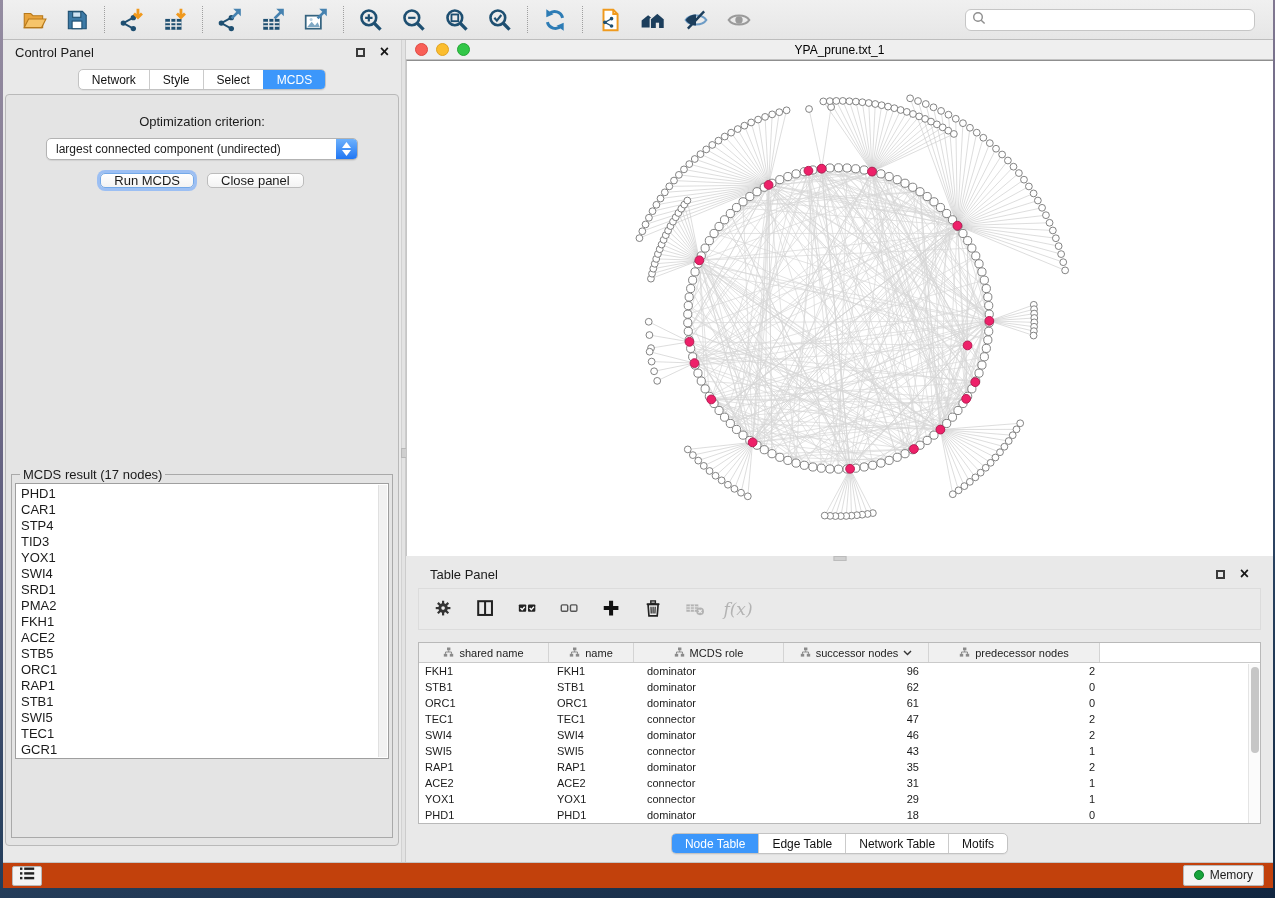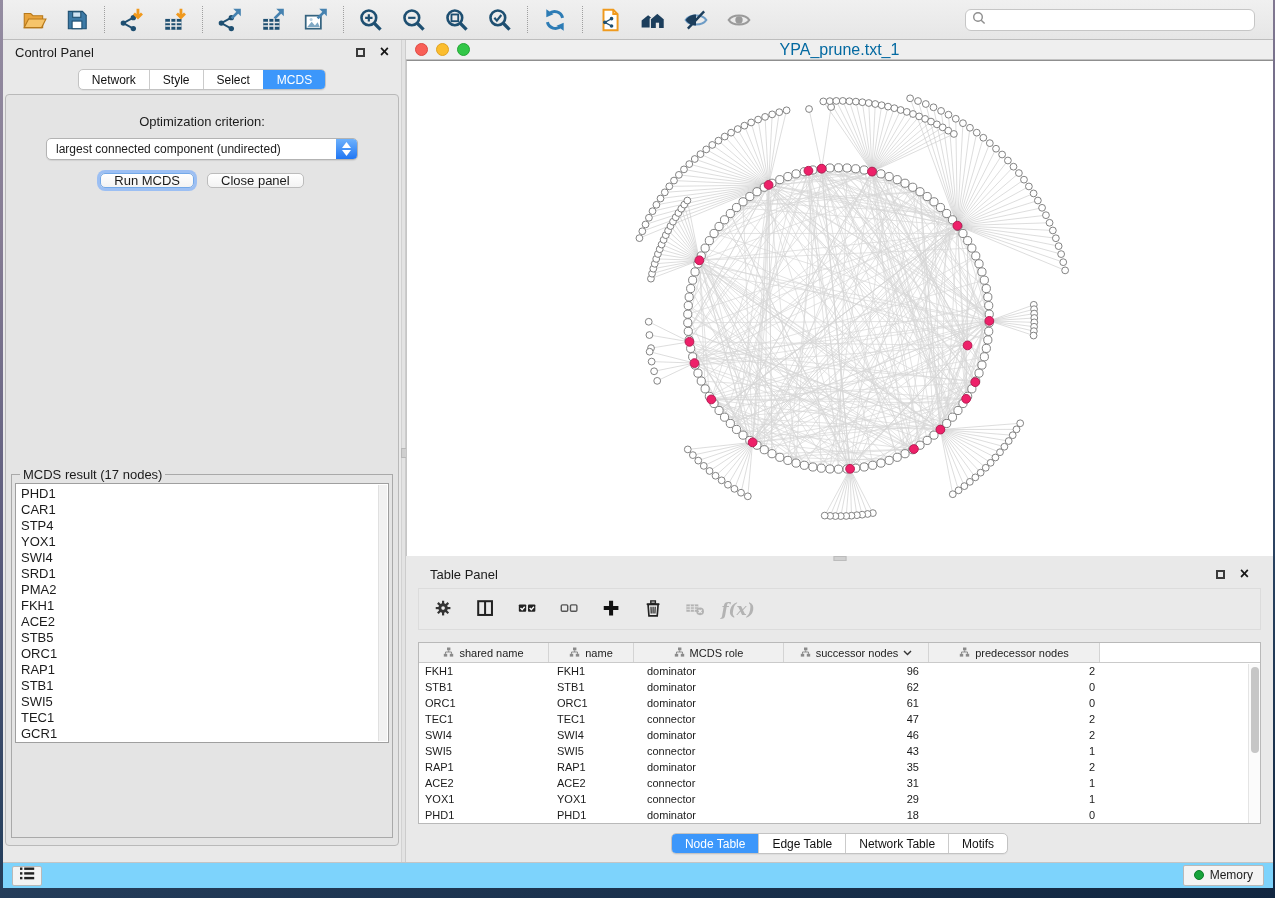--- a/index.html
+++ b/index.html
@@ -61,7 +61,7 @@
   .light.r{background:#f95f57;border:1px solid #dd4a43;}
   .light.y{background:#fbbd2e;border:1px solid #e0a321;}
   .light.g{background:#32c748;border:1px solid #25a636;}
-  .net-title{position:absolute;left:0;right:0;text-align:center;font-size:16px;color:#0369a1;}
+  .net-title{position:absolute;left:0;right:0;text-align:center;font-size:12px;color:#000000;}
   .net-canvas{flex:1;background:#fff;border-top:1px solid #8f8f8f;border-left:1px solid #c6c6c6;position:relative;overflow:hidden;}
   .net-canvas svg{position:absolute;left:0;top:0;width:100%;height:100%;}
   .hsplit{height:6px;background:#e9e9e9;position:relative;flex:none;}

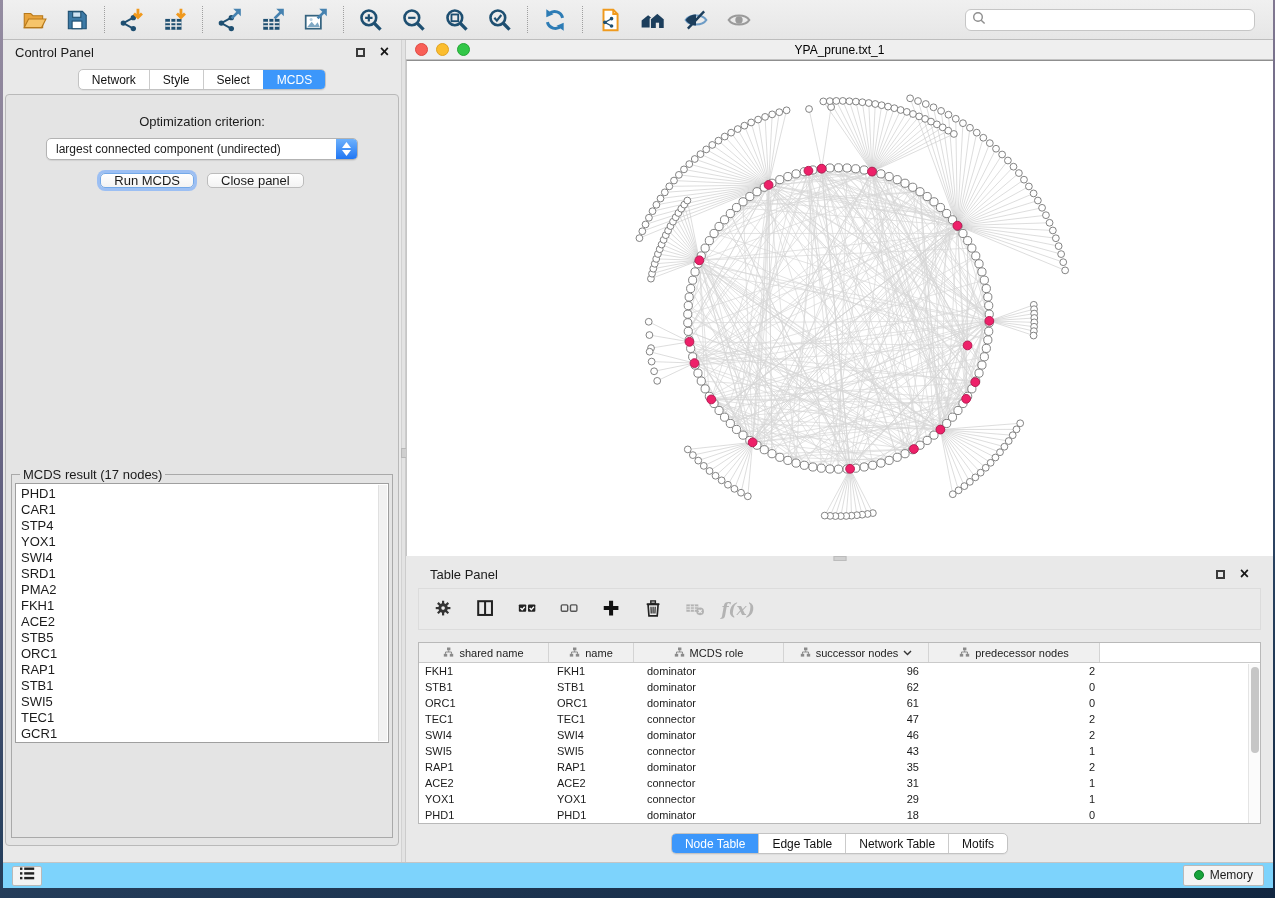--- a/index.html
+++ b/index.html
@@ -302,6 +302,7 @@
           <div class="mcds-item">PHD1</div>
               <div class="mcds-item">CAR1</div>
               <div class="mcds-item">STP4</div>
+              <div class="mcds-item">TID3</div>
               <div class="mcds-item">YOX1</div>
               <div class="mcds-item">SWI4</div>
               <div class="mcds-item">SRD1</div>

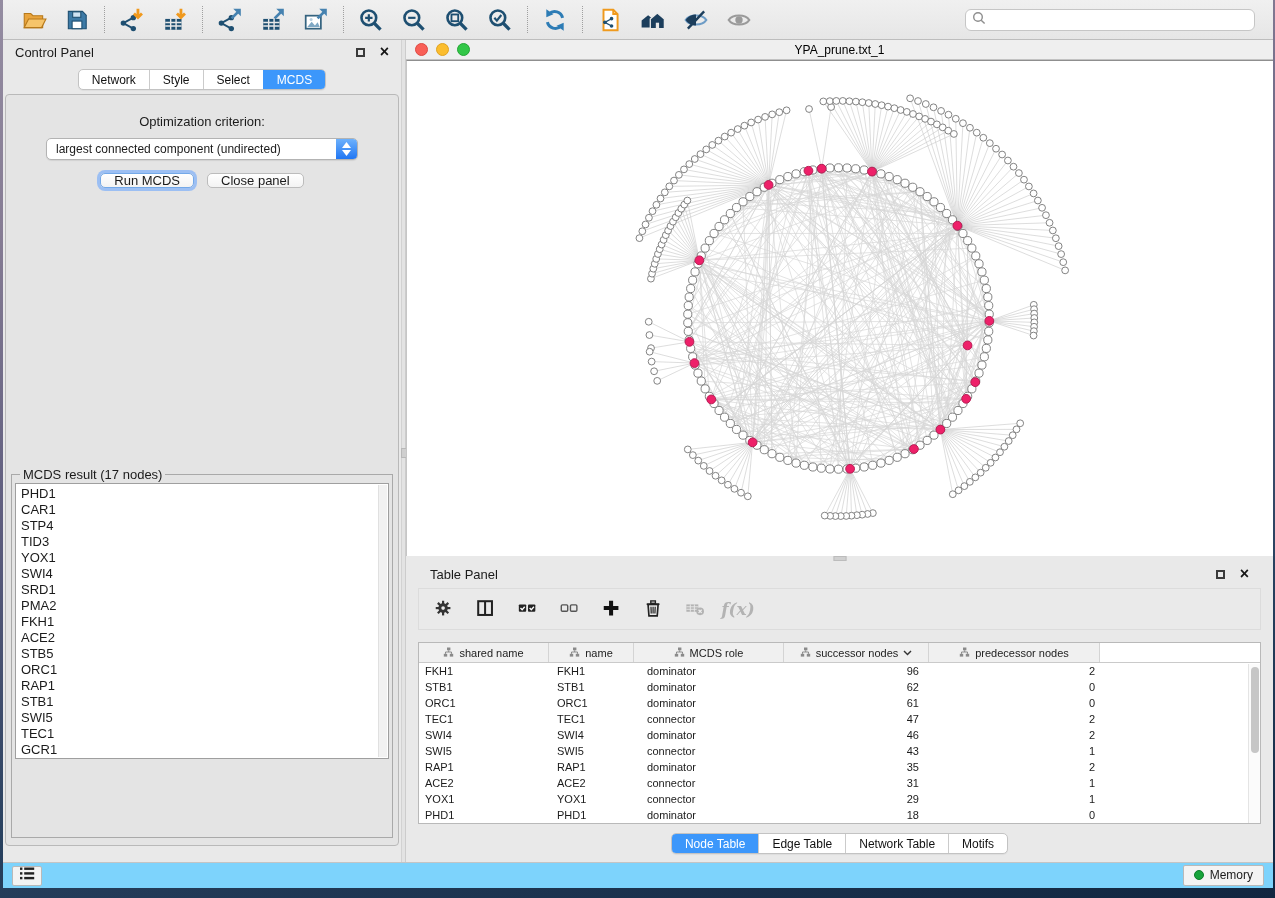--- a/index.html
+++ b/index.html
@@ -69,7 +69,7 @@
 
   
   .table-panel{flex:1;display:flex;flex-direction:column;padding:0 12px;min-height:0;}
-  .tp-toolbar{height:42px;margin-top:2px;border:1px solid #dcdcdc;background:#eaeaea;display:flex;align-items:center;gap:16px;padding:0 12px;flex:none;font-weight:bold;}
+  .tp-toolbar{height:42px;margin-top:2px;border:1px solid #dcdcdc;background:#eaeaea;display:flex;align-items:center;gap:16px;padding:0 12px;flex:none;}
   .tp-btn{width:26px;height:26px;display:flex;align-items:center;justify-content:center;}
   .tbl{margin-top:12px;height:182px;background:#fff;border:1px solid #b9b9b9;position:relative;font-size:11px;flex:none;overflow:hidden;}
   .tbl-head{display:flex;height:20px;border-bottom:1px solid #cacaca;background:#fff;}

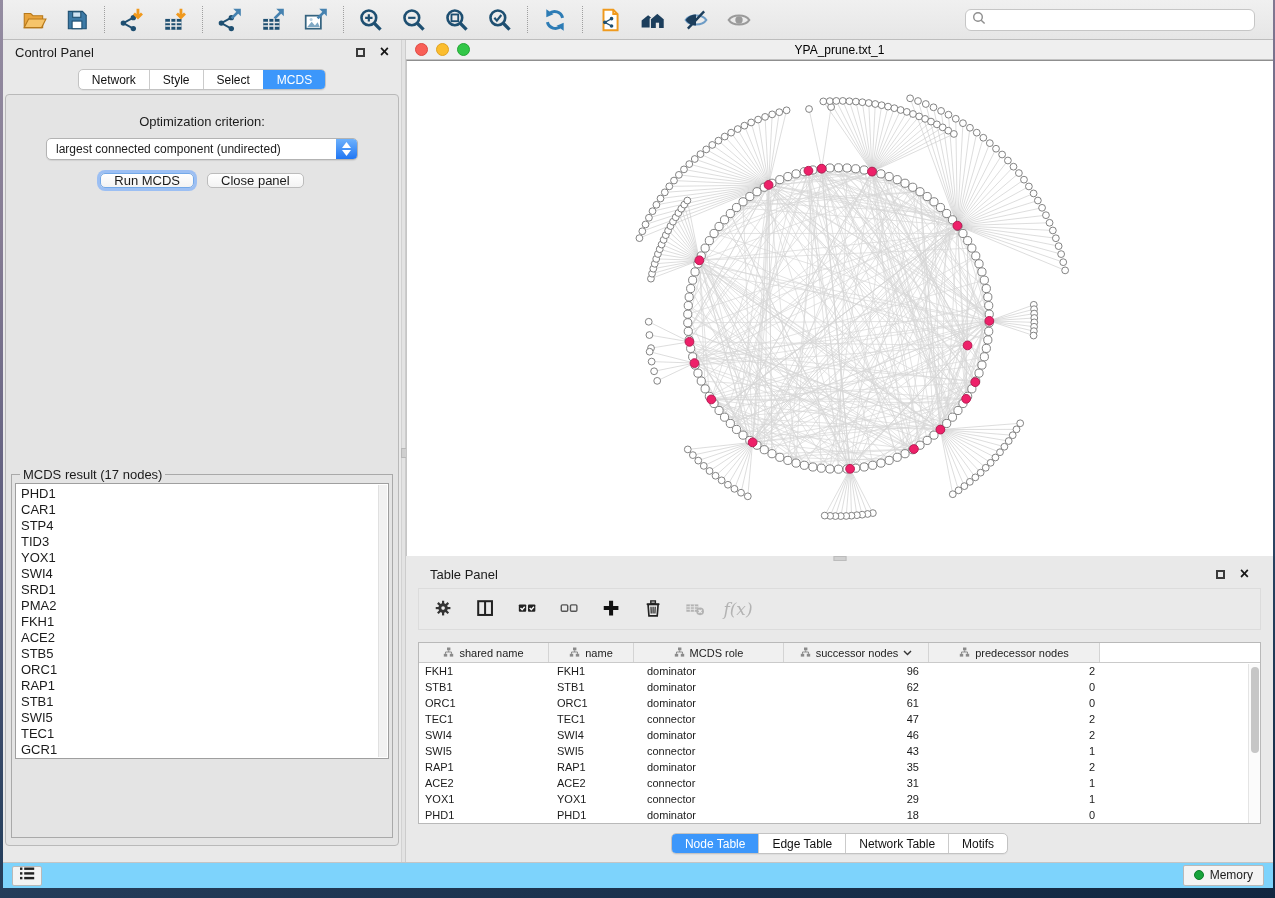--- a/index.html
+++ b/index.html
@@ -82,7 +82,7 @@
   .tbl-tabs{display:flex;justify-content:center;margin-top:9px;flex:none;}
 
   
-  .statusbar{height:26px;border-top:1px solid #c4c4c4;background:#7dd3fc;display:flex;align-items:center;padding:0 9px;flex:none;}
+  .statusbar{height:26px;border-top:1px solid #c4c4c4;background:#c2410c;display:flex;align-items:center;padding:0 9px;flex:none;}
   .menu-btn{width:30px;height:20px;border:1px solid #b9b9b9;background:#f3f3f3;border-radius:2px;display:flex;align-items:center;justify-content:center;}
   .memory-btn{margin-left:auto;display:flex;align-items:center;gap:6px;border:1px solid #b9b9b9;background:#f3f3f3;padding:2px 10px 3px;font-size:12px;border-radius:2px;}
   .mem-dot{width:10px;height:10px;border-radius:50%;background:#17a33b;border:1px solid #0e7d2b;}

